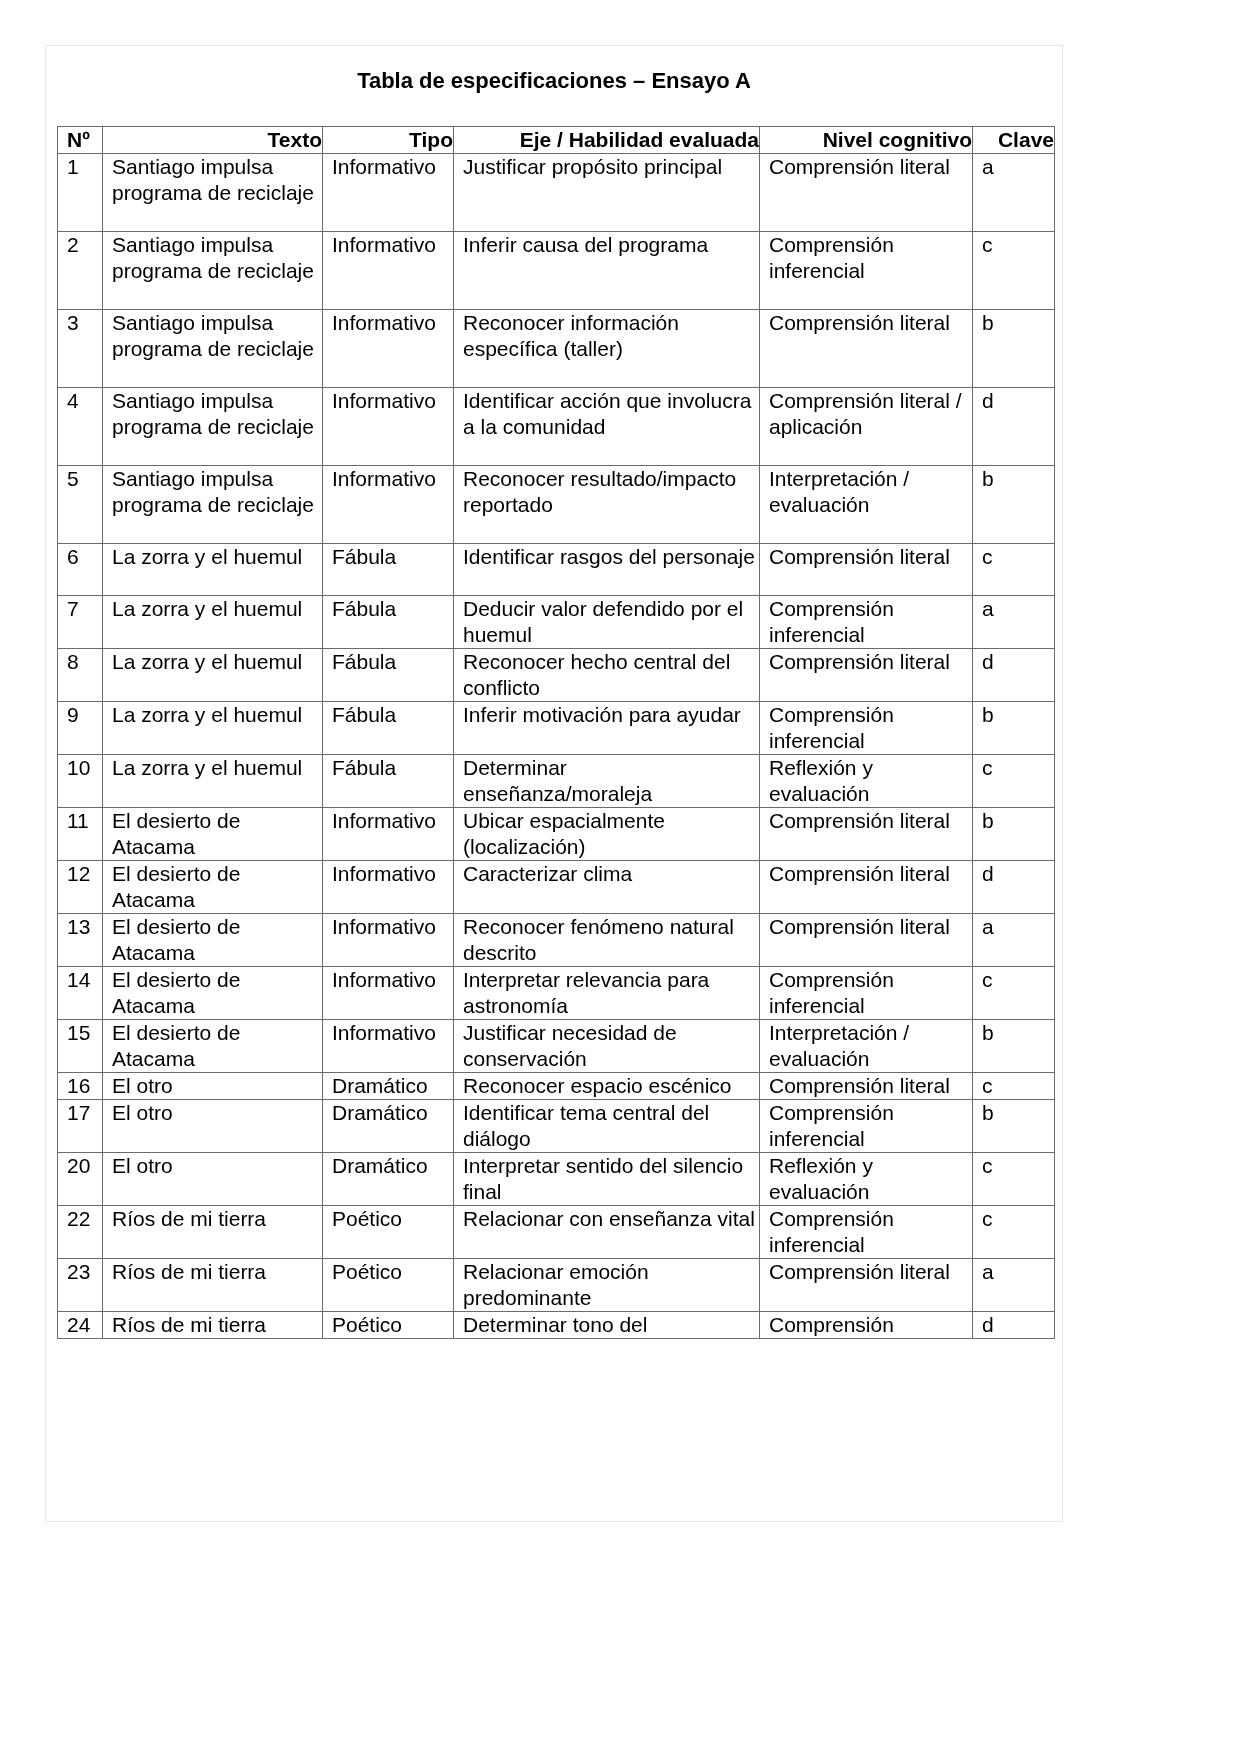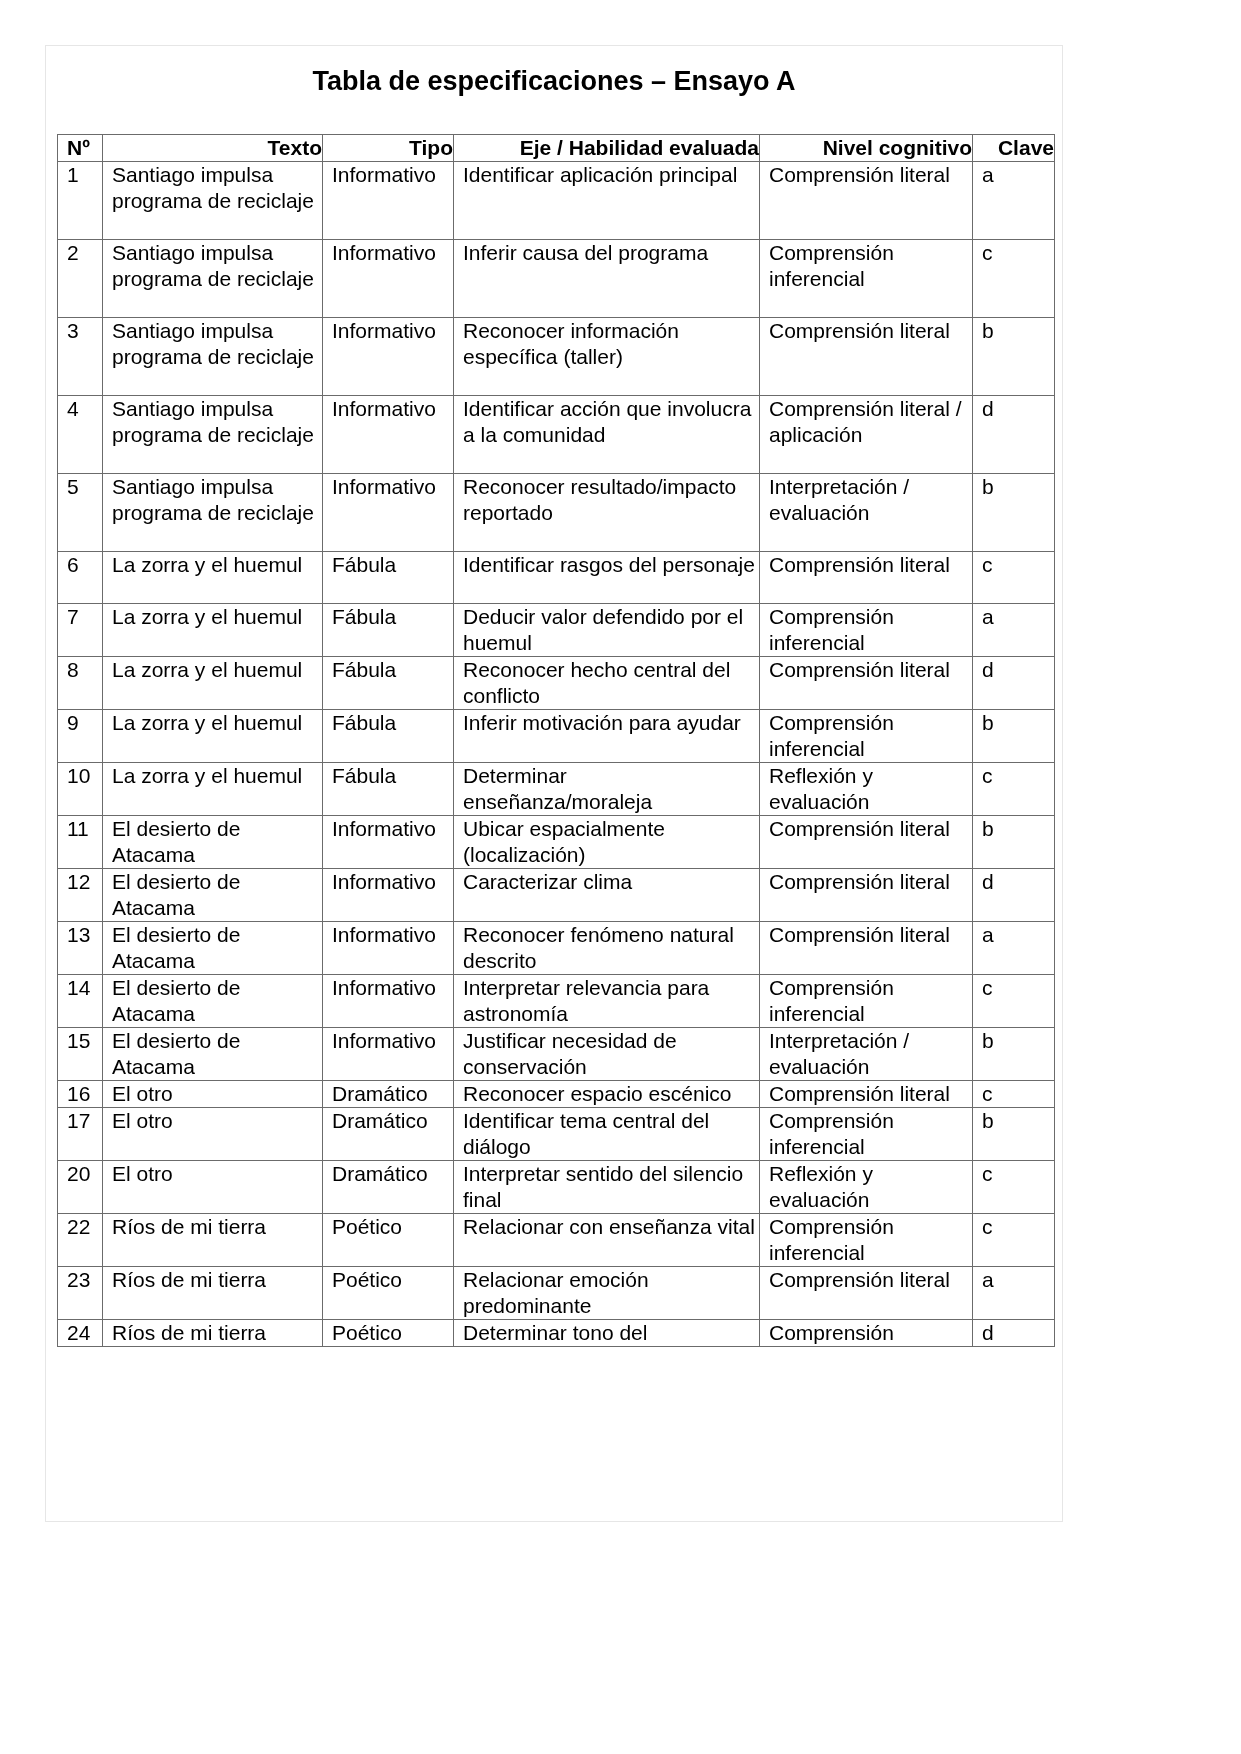--- a/index.html
+++ b/index.html
@@ -10,7 +10,7 @@
   }
   .title {
     position: absolute; left: 0; right: 0; top: 22px; text-align: center;
-    font-weight: bold; font-size: 27px; line-height: 26px;
+    font-weight: bold; font-size: 22px; line-height: 26px;
   }
   table {
     position: absolute; left: 11px; top: 80px; width: 997px;

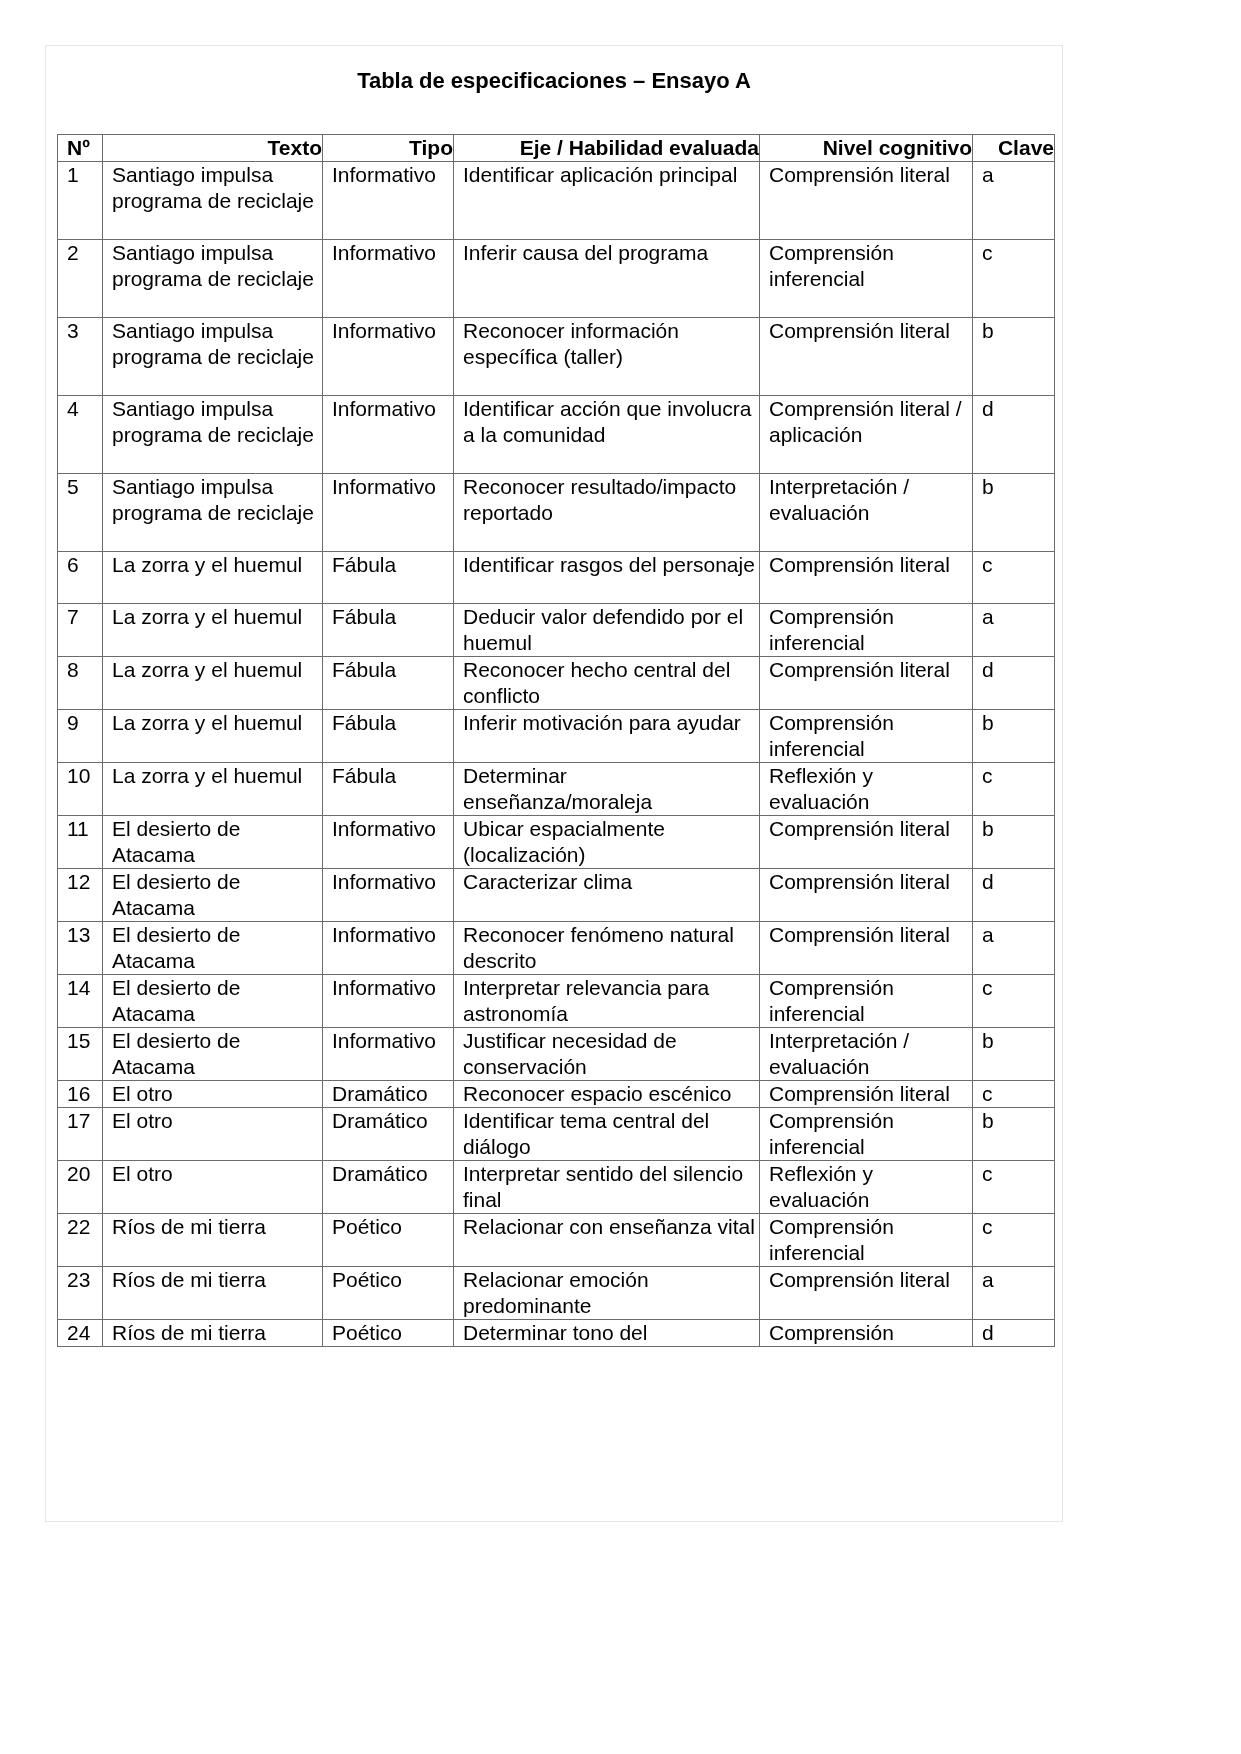--- a/index.html
+++ b/index.html
@@ -15,7 +15,7 @@
   table {
     position: absolute; left: 11px; top: 80px; width: 997px;
     border-collapse: collapse; table-layout: fixed;
-    font-size: 21px; line-height: 26px; margin-top: 8px;
+    font-size: 21px; line-height: 26px;
   }
   th, td {
     border: 1.5px solid #6b6b6b; padding: 0 0 0 9px; vertical-align: top; text-align: left;

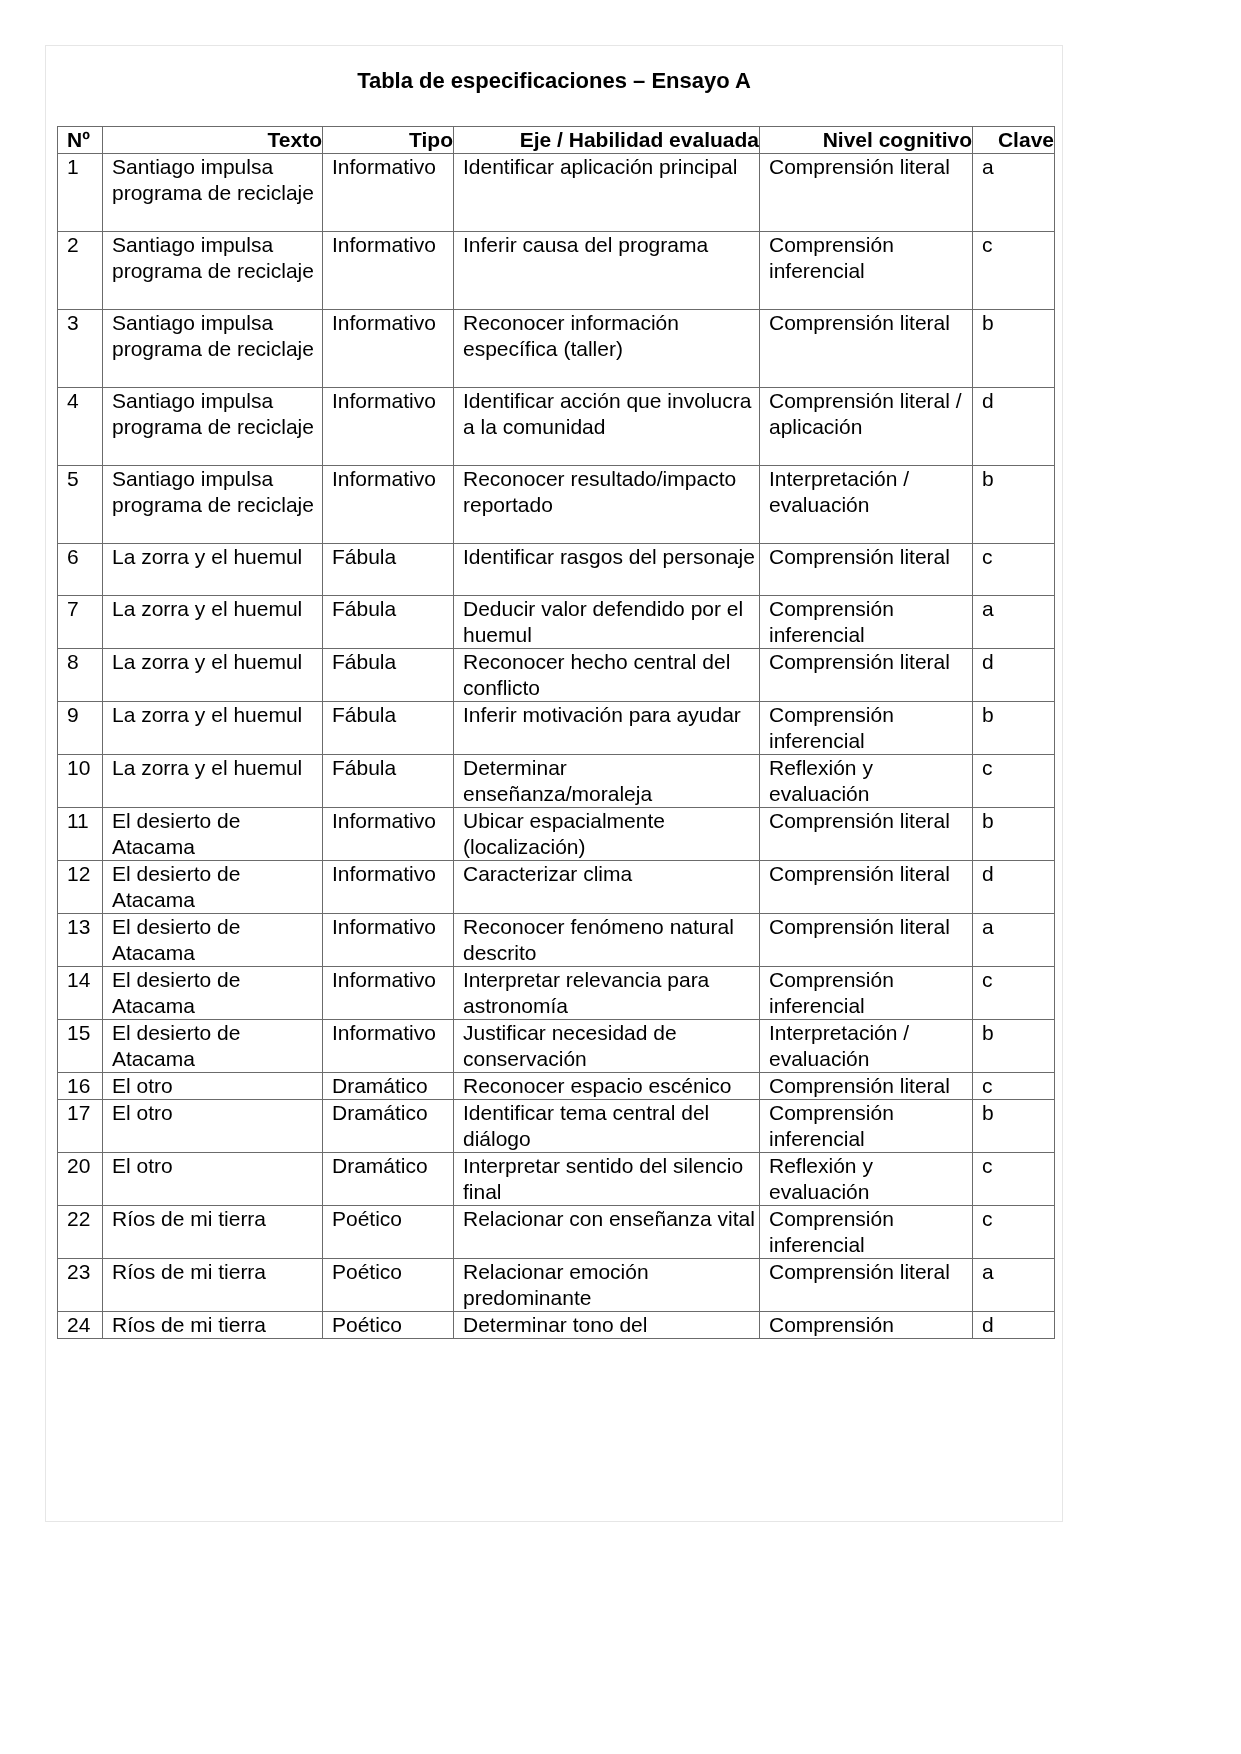--- a/index.html
+++ b/index.html
@@ -64,7 +64,7 @@
           <td class="c-no">1</td>
           <td>Santiago impulsa programa de reciclaje</td>
           <td>Informativo</td>
-          <td>Identificar aplicación principal</td>
+          <td>Justificar propósito principal</td>
           <td>Comprensión literal</td>
           <td>a</td>
         </tr>

